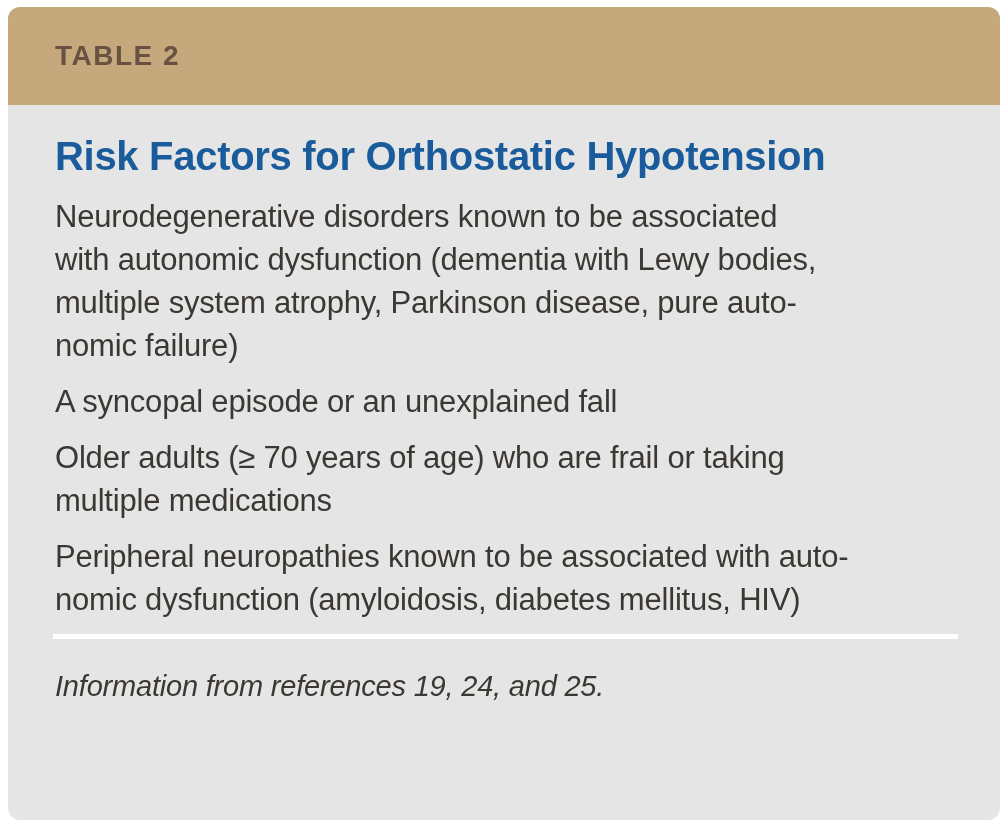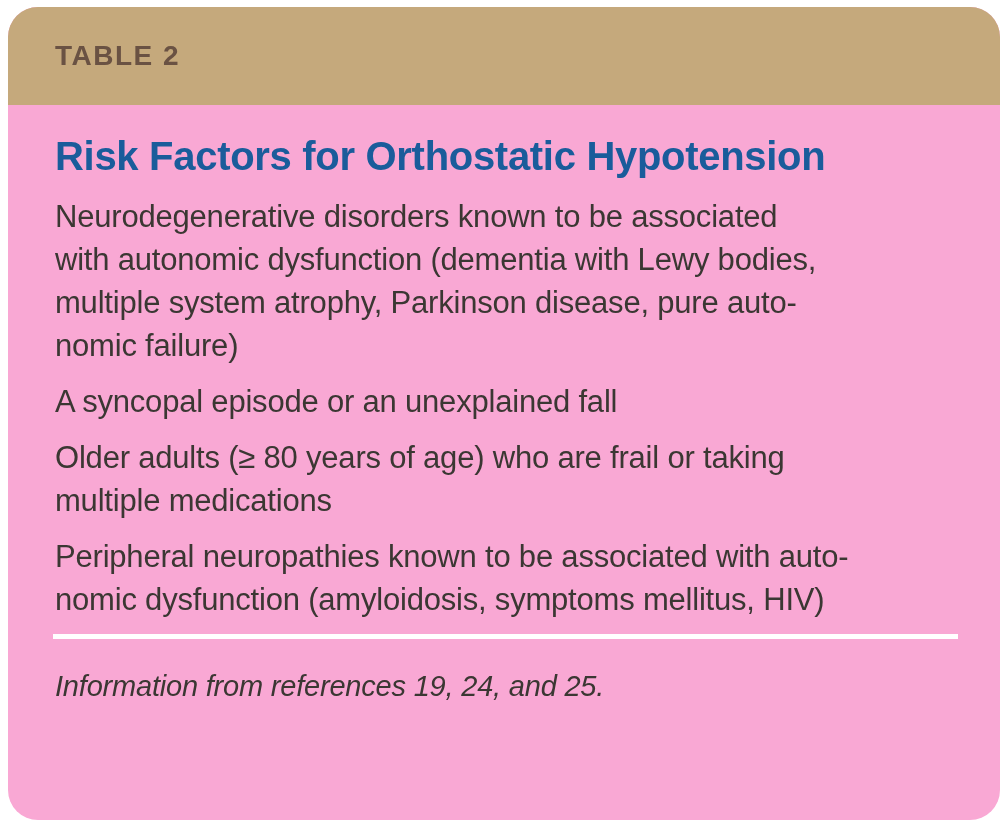--- a/index.html
+++ b/index.html
@@ -25,9 +25,9 @@
     top: 7px;
     width: 992px;
     height: 813px;
-    border-radius: 30px;
+    border-radius: 12px;
     overflow: hidden;
-    background: #f9a8d4;
+    background: #e5e5e5;
   }
 
   .panel-header {

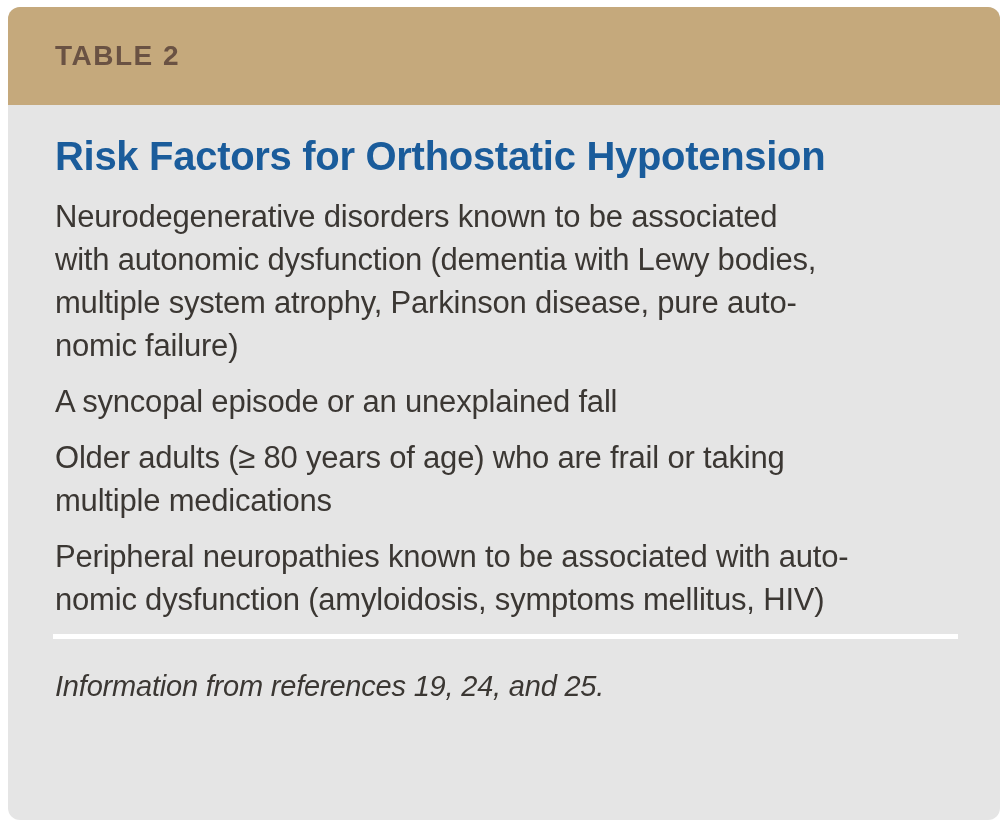--- a/index.html
+++ b/index.html
@@ -102,7 +102,7 @@
 multiple system atrophy, Parkinson disease, pure auto-
 nomic failure)</p>
         <p class="row">A syncopal episode or an unexplained fall</p>
-        <p class="row">Older adults (≥ 80 years of age) who are frail or taking
+        <p class="row">Older adults (≥ 70 years of age) who are frail or taking
 multiple medications</p>
         <p class="row">Peripheral neuropathies known to be associated with auto-
 nomic dysfunction (amyloidosis, symptoms mellitus, HIV)</p>

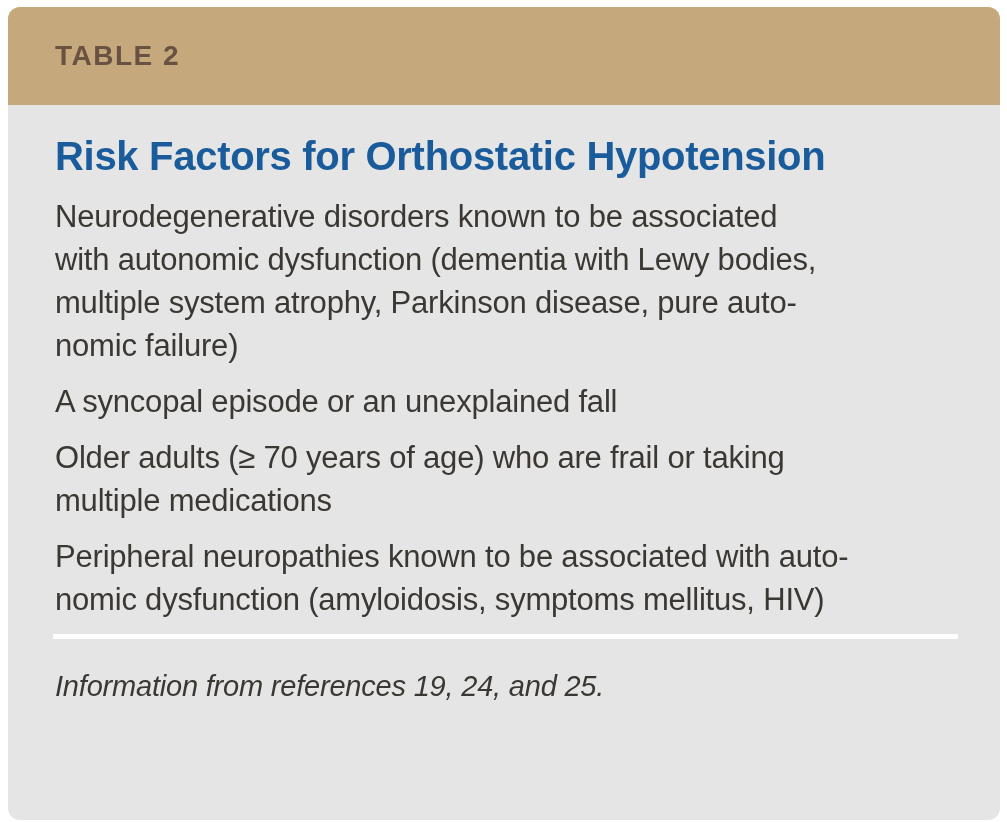--- a/index.html
+++ b/index.html
@@ -105,7 +105,7 @@
         <p class="row">Older adults (≥ 70 years of age) who are frail or taking
 multiple medications</p>
         <p class="row">Peripheral neuropathies known to be associated with auto-
-nomic dysfunction (amyloidosis, symptoms mellitus, HIV)</p>
+nomic dysfunction (amyloidosis, diabetes mellitus, HIV)</p>
       </div>
 
       <div class="divider"></div>

